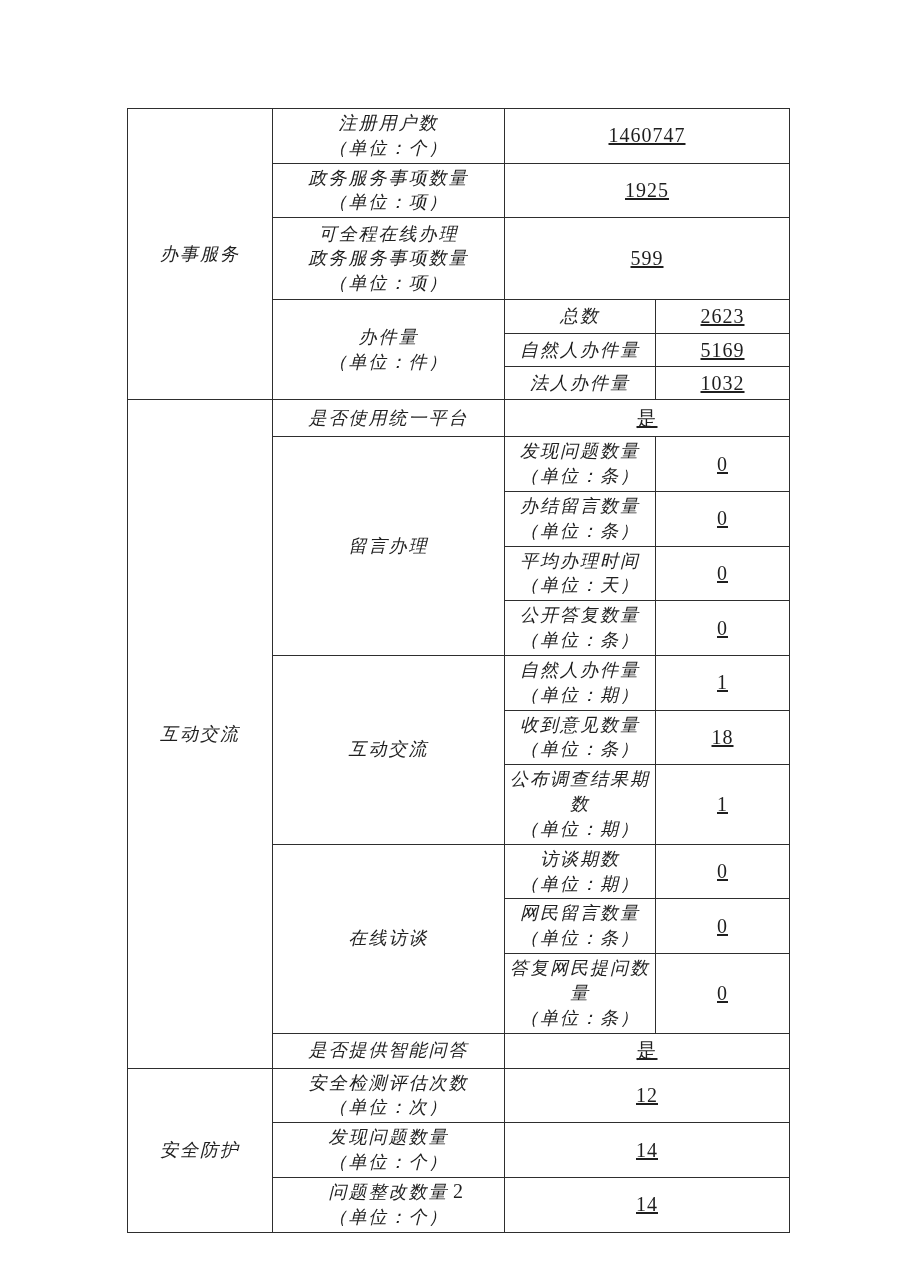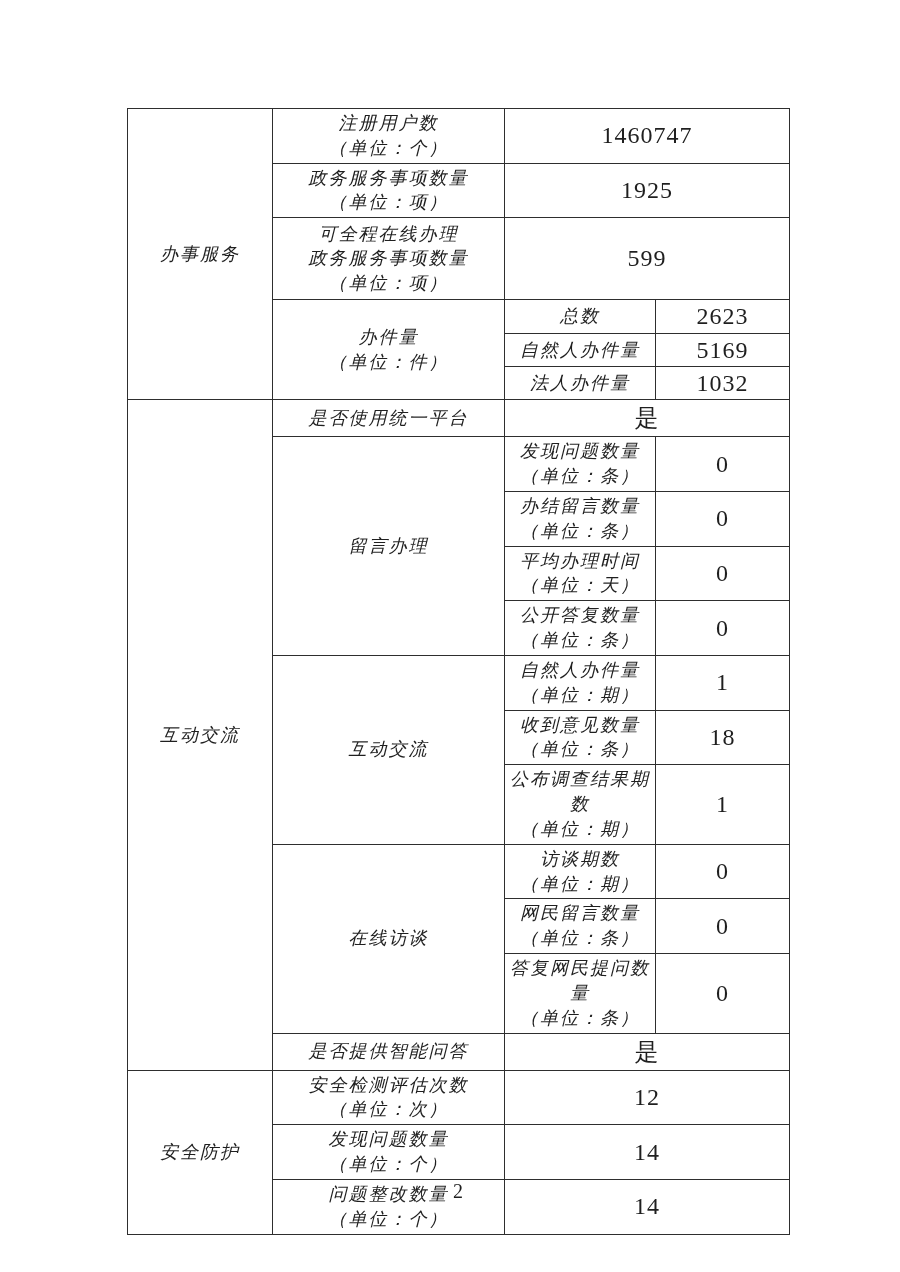--- a/index.html
+++ b/index.html
@@ -43,8 +43,9 @@
     padding-top: 7px;
   }
   td.val, td.subval {
-    font-size: 24px;
+    font-size: 20px;
     letter-spacing: 1px;
+    text-decoration: underline;
   }
   .page-number {
     position: absolute;

